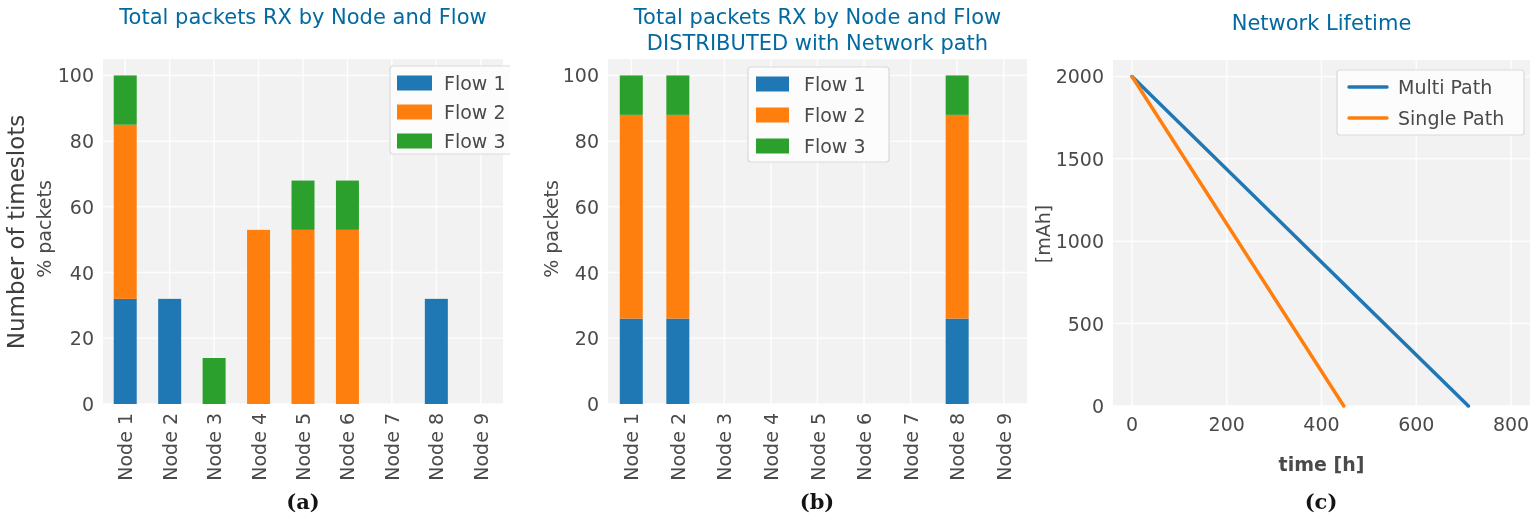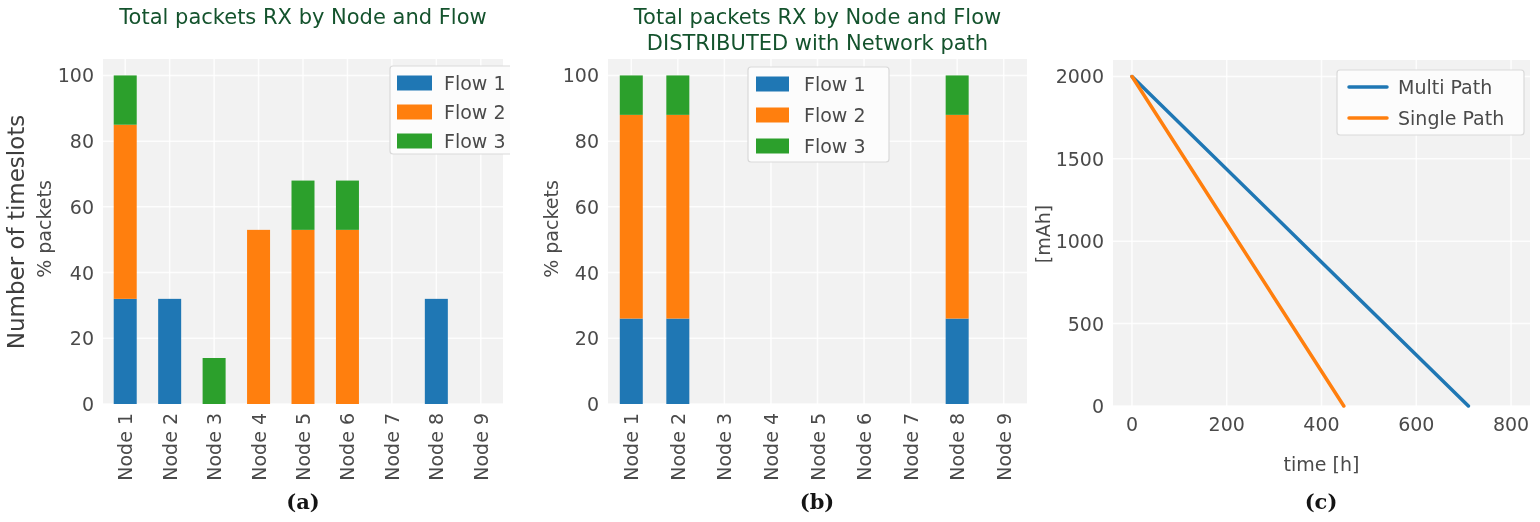--- a/index.html
+++ b/index.html
@@ -8,7 +8,7 @@
   .panel{position:absolute;top:0;height:522px;}
   .panel svg{position:absolute;left:0;top:0;}
   svg text{font-family:"DejaVu Sans","Liberation Sans",sans-serif;fill:#4a4a4a;font-size:19px;}
-  .chart-title{position:absolute;text-align:center;font-size:21px;line-height:26px;color:#14532d;}
+  .chart-title{position:absolute;text-align:center;font-size:21px;line-height:26px;color:#0369a1;}
   .vlabel{position:absolute;white-space:nowrap;color:#4a4a4a;
           transform:translate(-50%,-50%) rotate(-90deg);font-size:19px;}
   .vlabel.big{font-size:23px;color:#3e3e3e;}

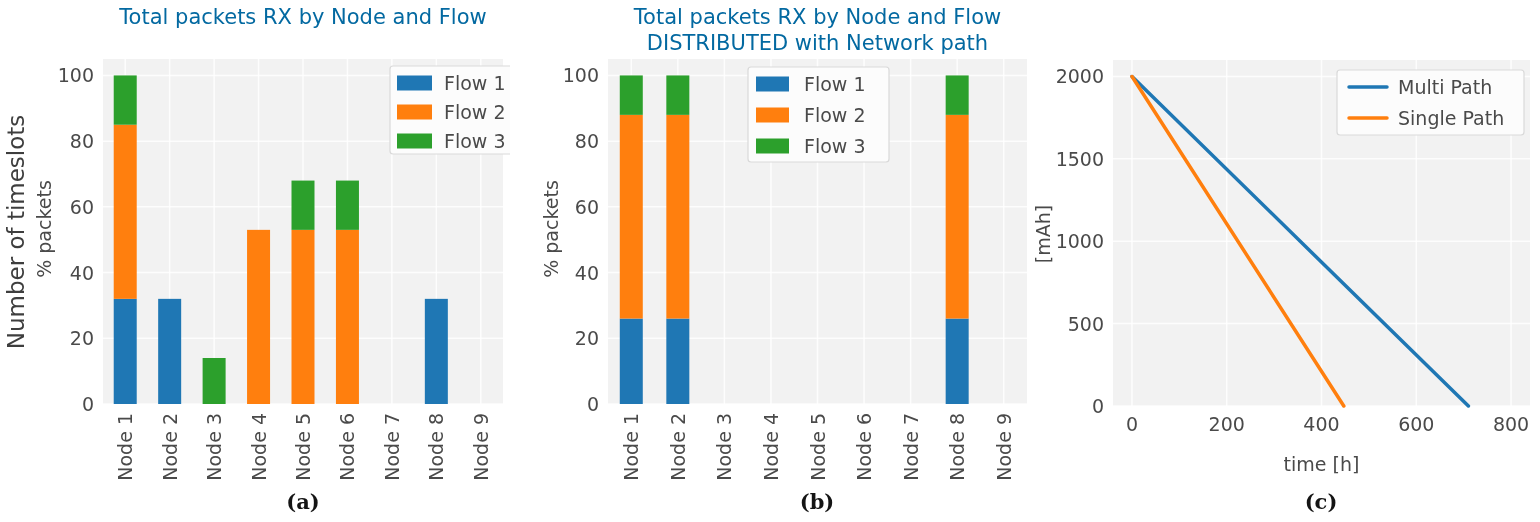--- a/index.html
+++ b/index.html
@@ -176,6 +176,9 @@
         <line x1="319" y1="118" x2="357" y2="118" stroke="#ff7f0e" stroke-width="3.5" stroke-linecap="round"></line>
         <text x="368" y="118" dominant-baseline="central" fill="#3e3e3e">Single Path</text>
       </svg>
+    <div class="chart-title" style="left:83px;top:10px;width:417px;">
+      <div>Network Lifetime</div>
+    </div>
     <div class="vlabel" style="left:13px;top:234px;">[mAh]</div>
     <div class="xlabel" style="left:83px;top:453px;width:417px;">time [h]</div>
     <div class="caption" style="left:231px;top:489px;width:120px;">(c)</div>

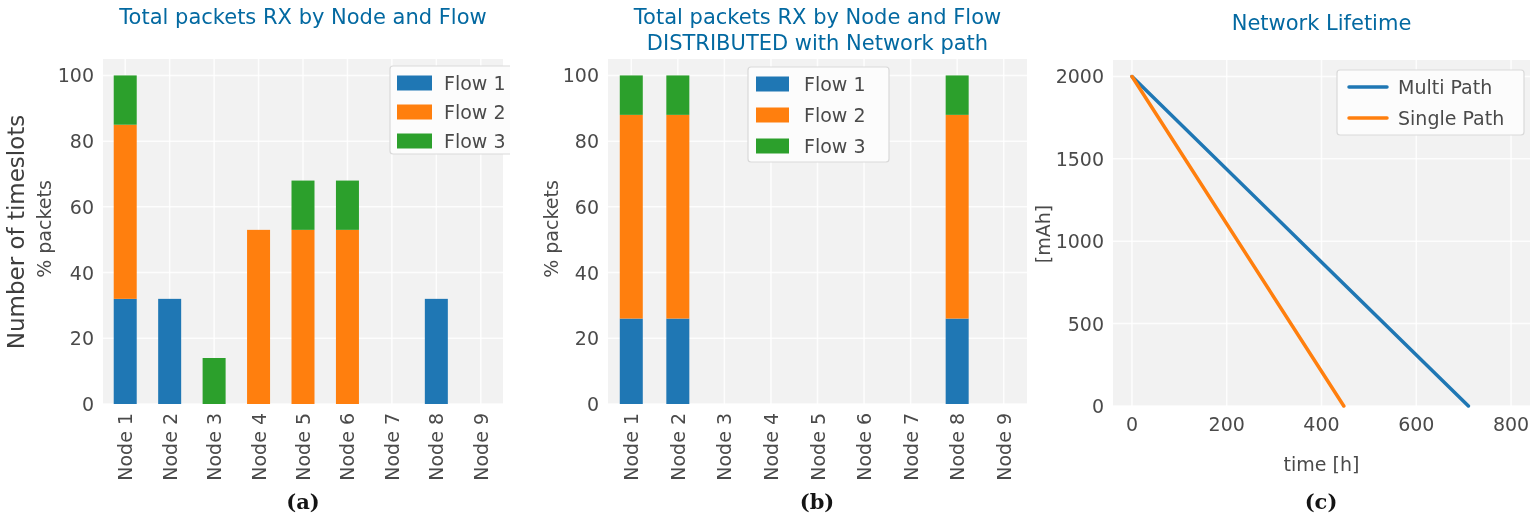--- a/index.html
+++ b/index.html
@@ -180,7 +180,7 @@
       <div>Network Lifetime</div>
     </div>
     <div class="vlabel" style="left:13px;top:234px;">[mAh]</div>
-    <div class="xlabel" style="left:83px;top:453px;width:417px;">time [h]</div>
+    <div class="xlabel" style="left:83px;top:453px;width:417px;font-weight:bold;">time [h]</div>
     <div class="caption" style="left:231px;top:489px;width:120px;">(c)</div>
   </section>
 

